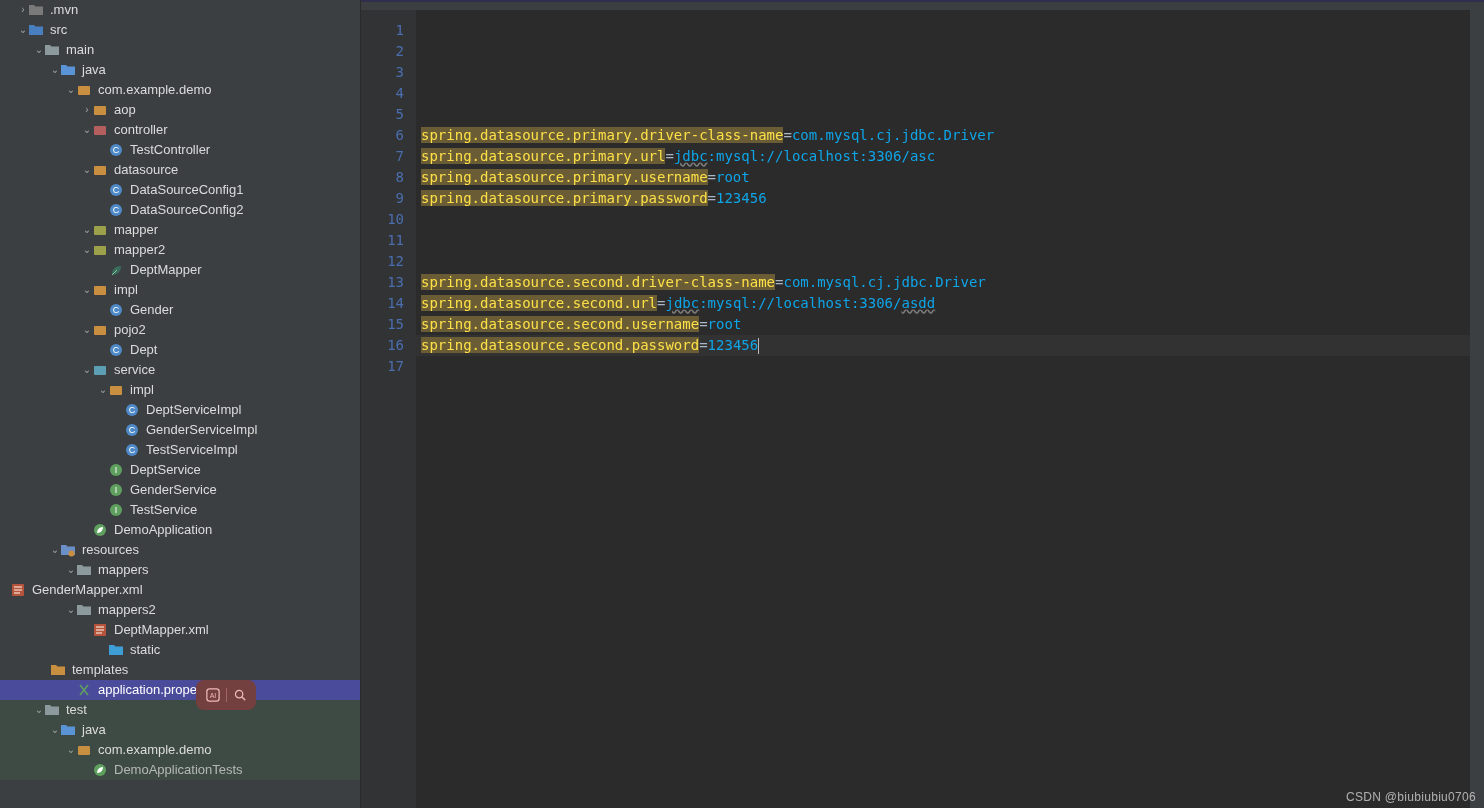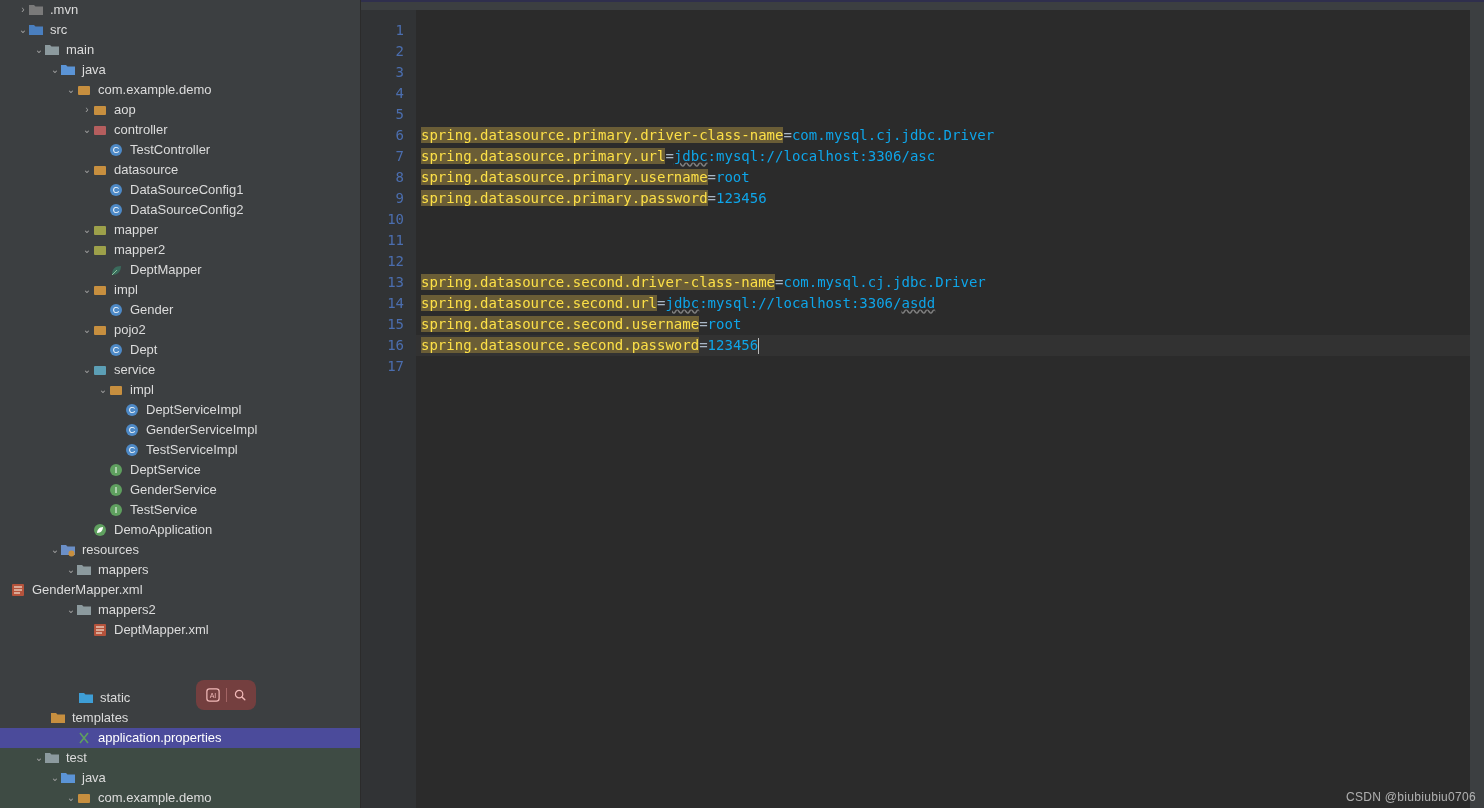--- a/index.html
+++ b/index.html
@@ -488,7 +488,7 @@
           </span>
           <span>DeptMapper.xml</span>
         </div>
-        <div class="row" style="padding-left: 68px; margin-top: 48px;">
+        <div class="row" style="padding-left: 98px;">
           <span class="chevron"></span>
           <span class="icon">
             <svg width="16" height="16">

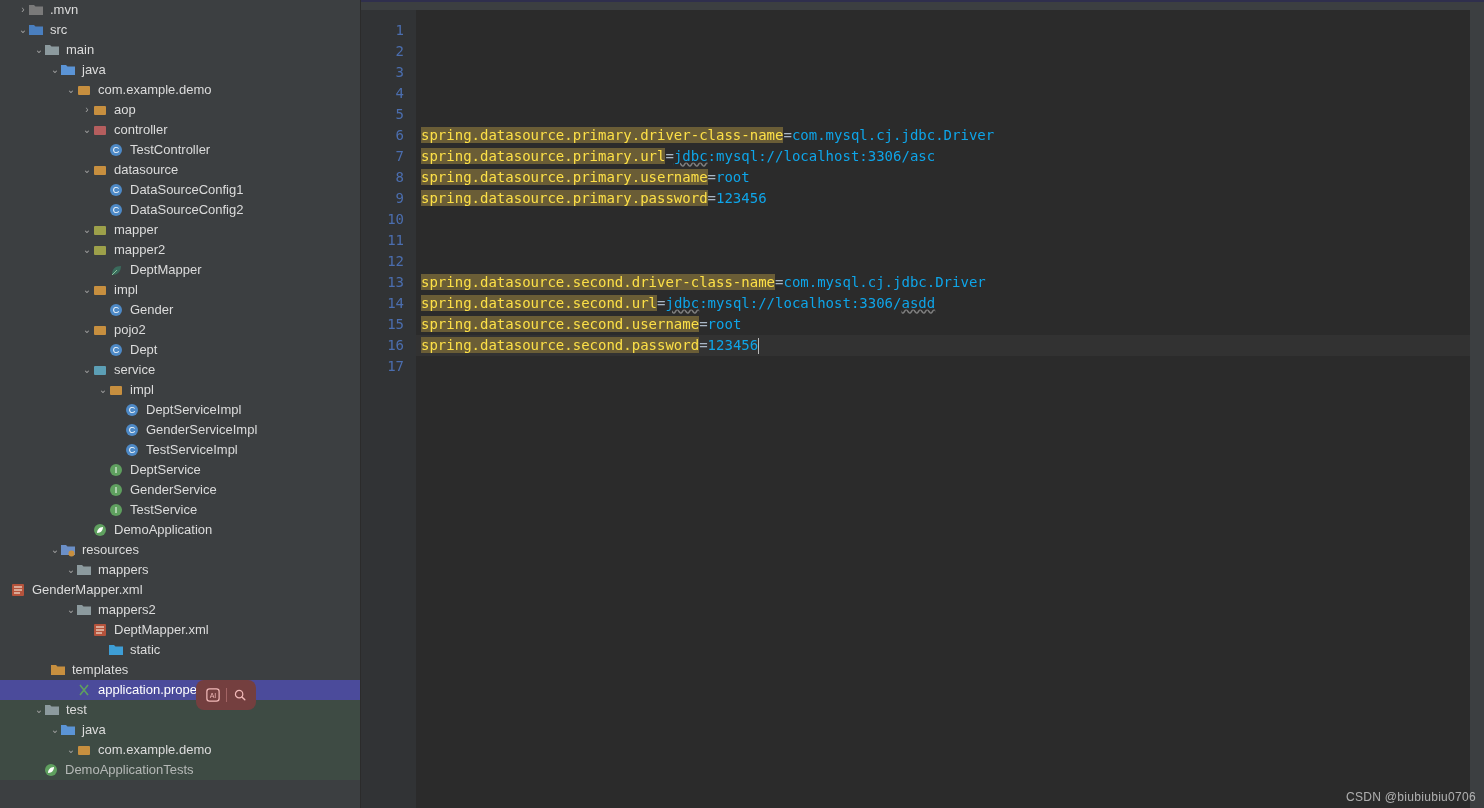--- a/index.html
+++ b/index.html
@@ -542,7 +542,7 @@
           </span>
           <span>com.example.demo</span>
         </div>
-        <div class="row testbg" style="padding-left: 33px;">
+        <div class="row testbg" style="padding-left: 82px;">
           <span class="chevron"></span>
           <span class="icon">
             <svg width="16" height="16">

